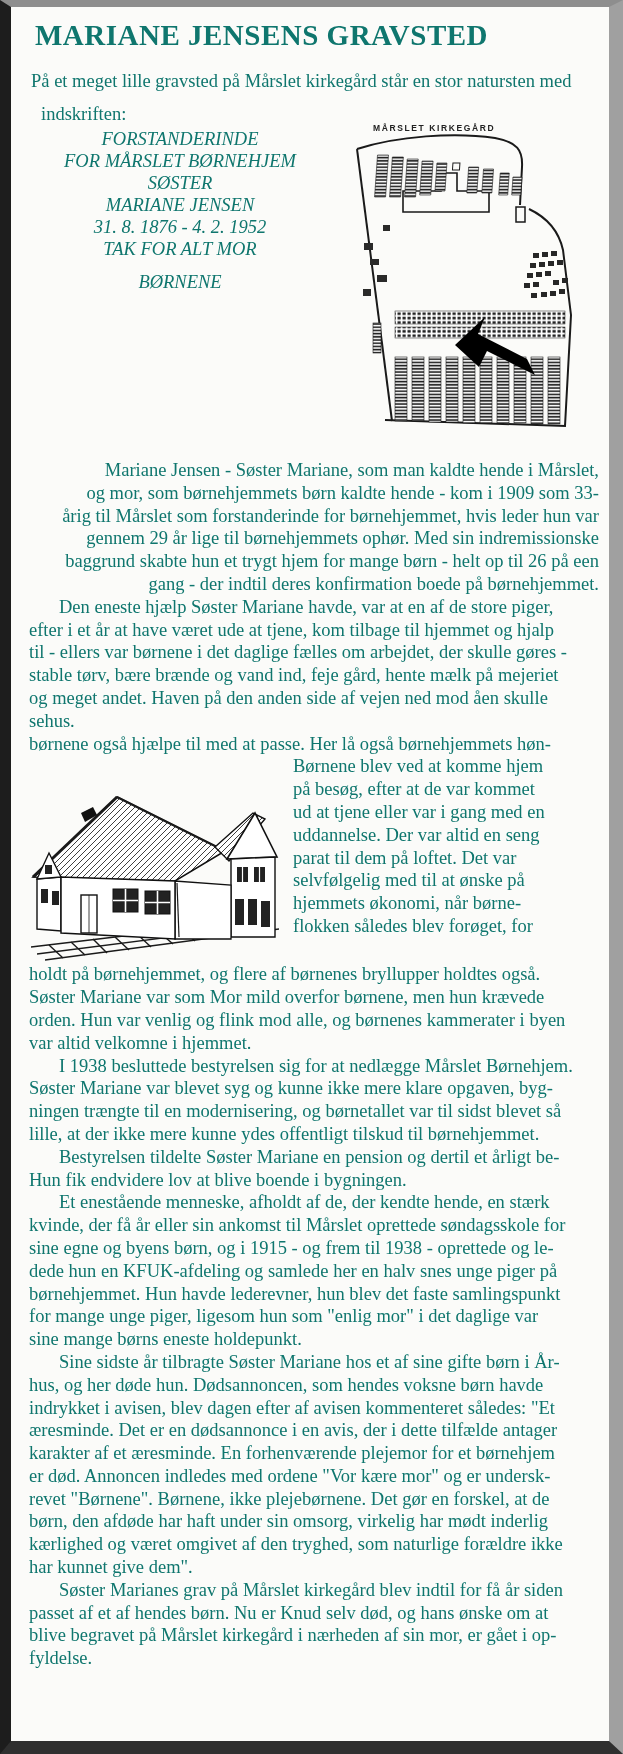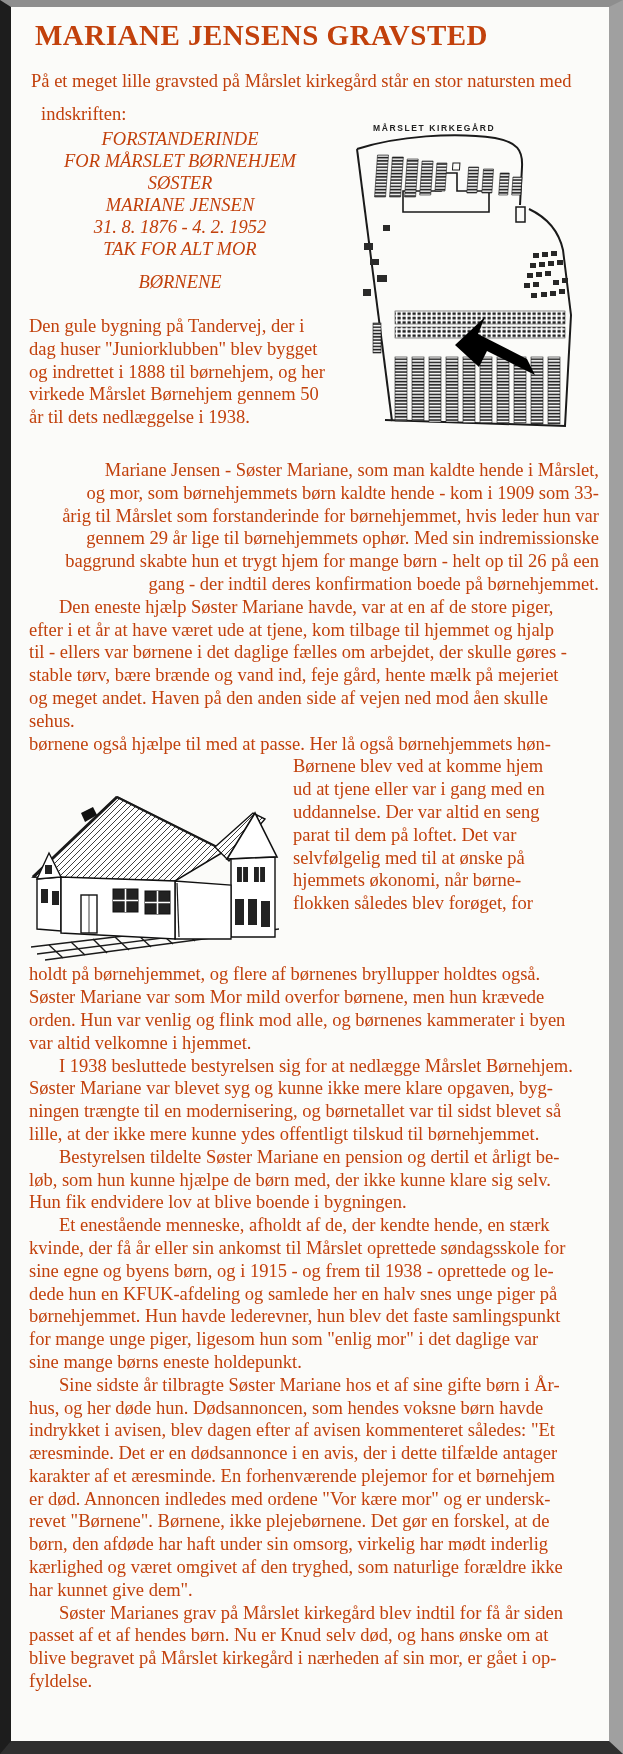--- a/index.html
+++ b/index.html
@@ -8,7 +8,7 @@
     background:#fbfbf9; overflow:hidden;
     border-top:7px solid #8e8e8e; border-left:11px solid #1d1d1d;
     border-right:14px solid #a0a0a0; border-bottom:13px solid #2f2f2f;
-    font-family:"Liberation Serif", serif; color:#c2410c;
+    font-family:"Liberation Serif", serif; color:#0f766e;
   }
   .content { padding:8px 10px 0 18px; }
   h1.title { font-size:29px; font-weight:bold; letter-spacing:.5px; margin:4px 0 18px 6px; white-space:nowrap; }

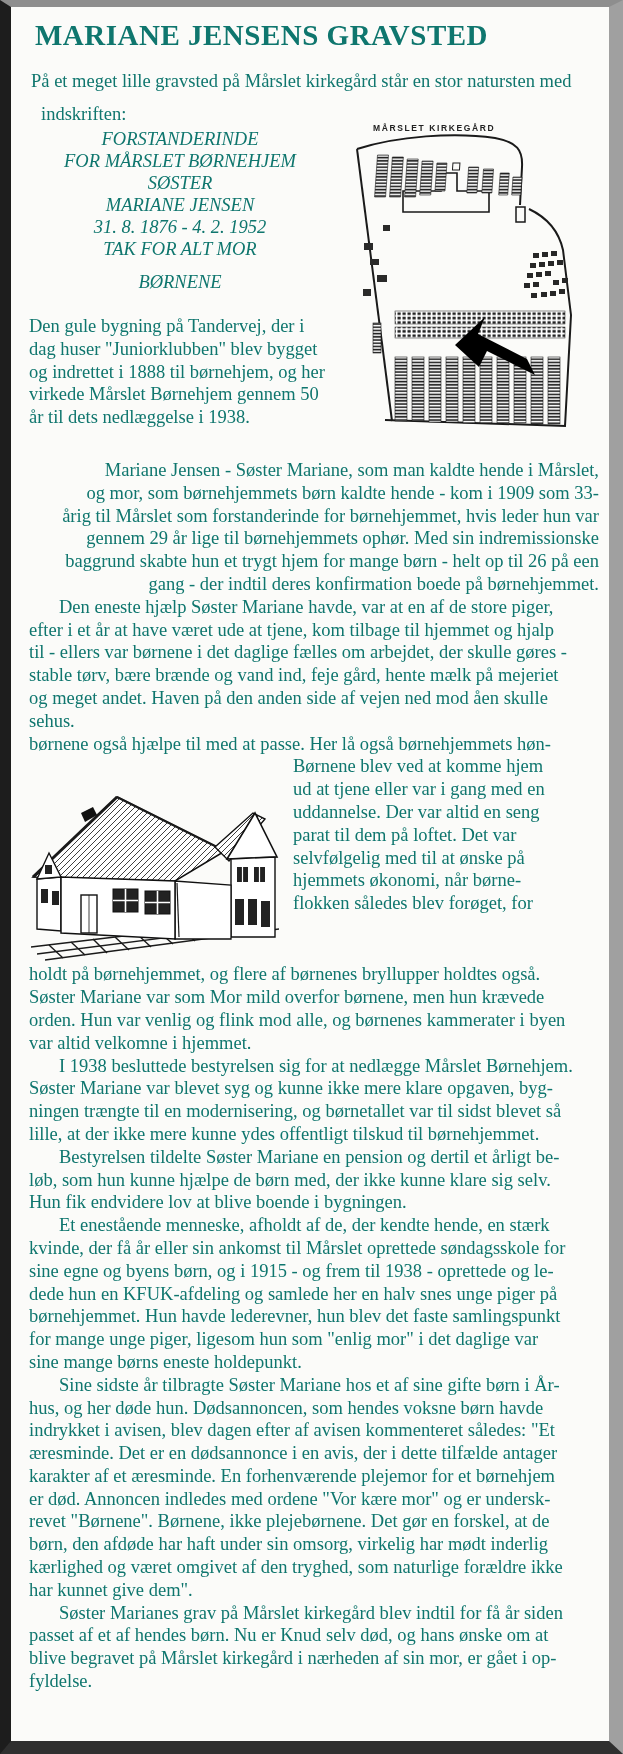--- a/index.html
+++ b/index.html
@@ -136,13 +136,6 @@
 
     <div class="bornene">BØRNENE</div>
 
-    <div class="left-para lines">
-        <div>Den gule bygning på Tandervej, der i</div>
-        <div>dag huser "Juniorklubben" blev bygget</div>
-        <div>og indrettet i 1888 til børnehjem, og her</div>
-        <div>virkede Mårslet Børnehjem gennem 50</div>
-        <div>år til dets nedlæggelse i 1938.</div>
-      </div>
 
     <div class="clearfix"></div>
 

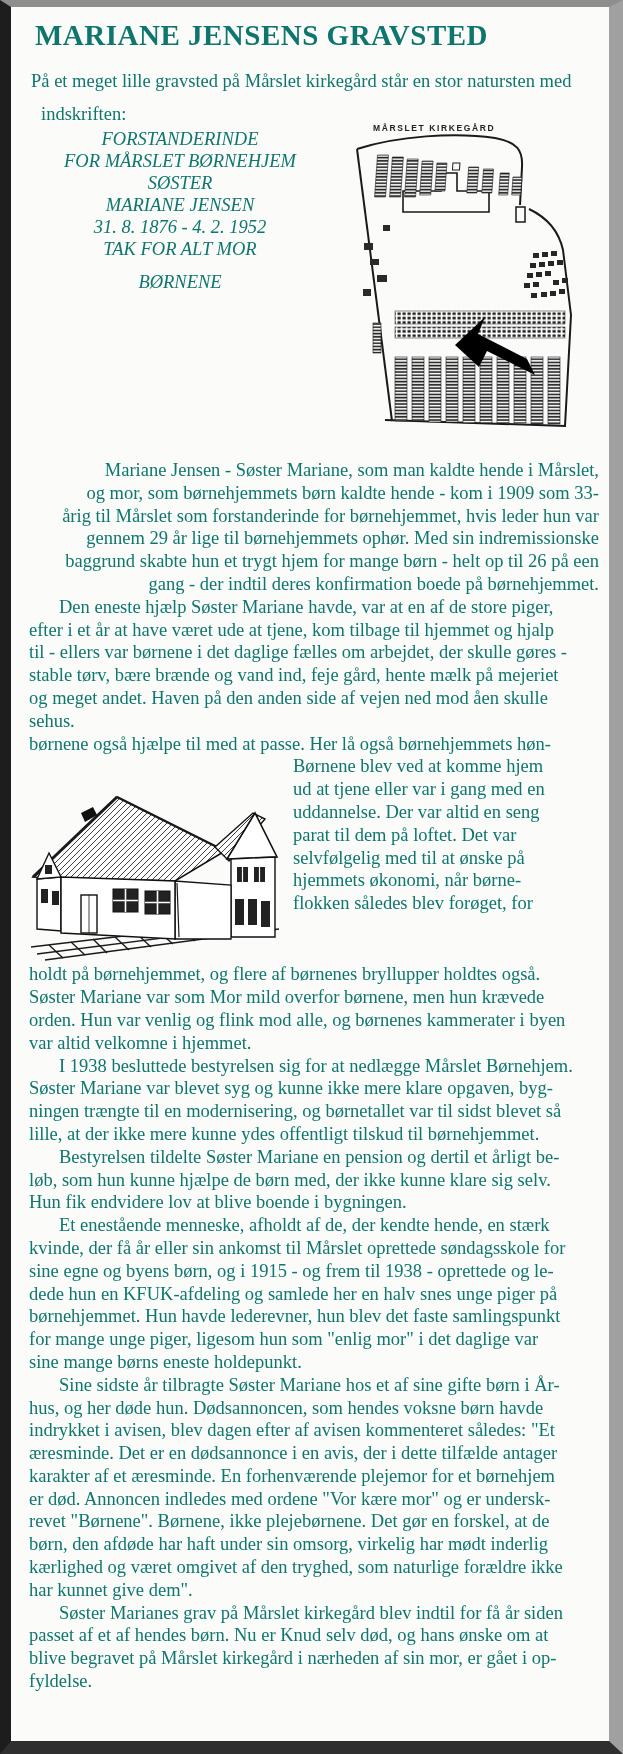--- a/index.html
+++ b/index.html
@@ -226,6 +226,7 @@
 
     <div class="lines">
         <div>Børnene blev ved at komme hjem</div>
+        <div>på besøg, efter at de var kommet</div>
         <div>ud at tjene eller var i gang med en</div>
         <div>uddannelse. Der var altid en seng</div>
         <div>parat til dem på loftet. Det var</div>

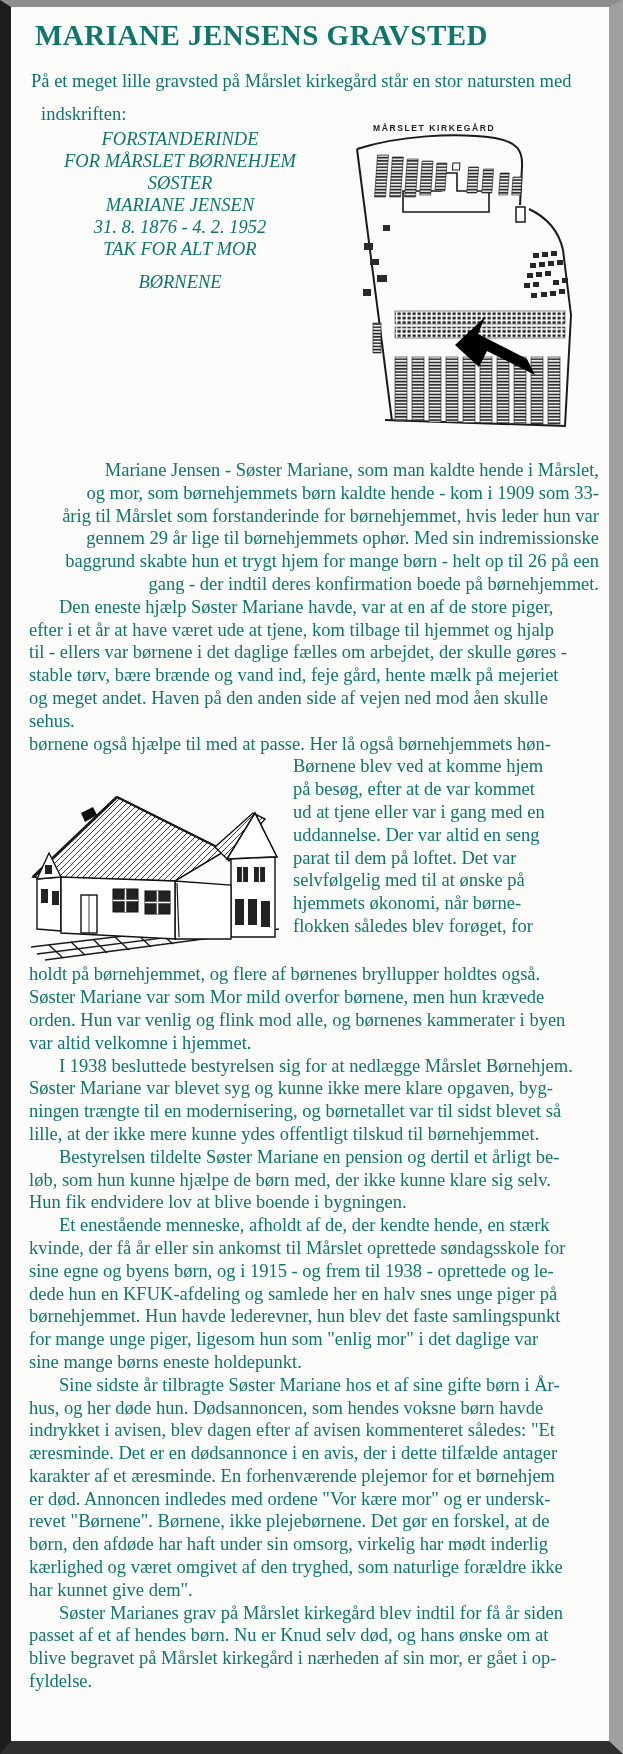--- a/index.html
+++ b/index.html
@@ -250,7 +250,6 @@
       </div>
     <div class="p-block lines indent">
         <div>Bestyrelsen tildelte Søster Mariane en pension og dertil et årligt be-</div>
-        <div>løb, som hun kunne hjælpe de børn med, der ikke kunne klare sig selv.</div>
         <div>Hun fik endvidere lov at blive boende i bygningen.</div>
       </div>
     <div class="p-block lines indent">

